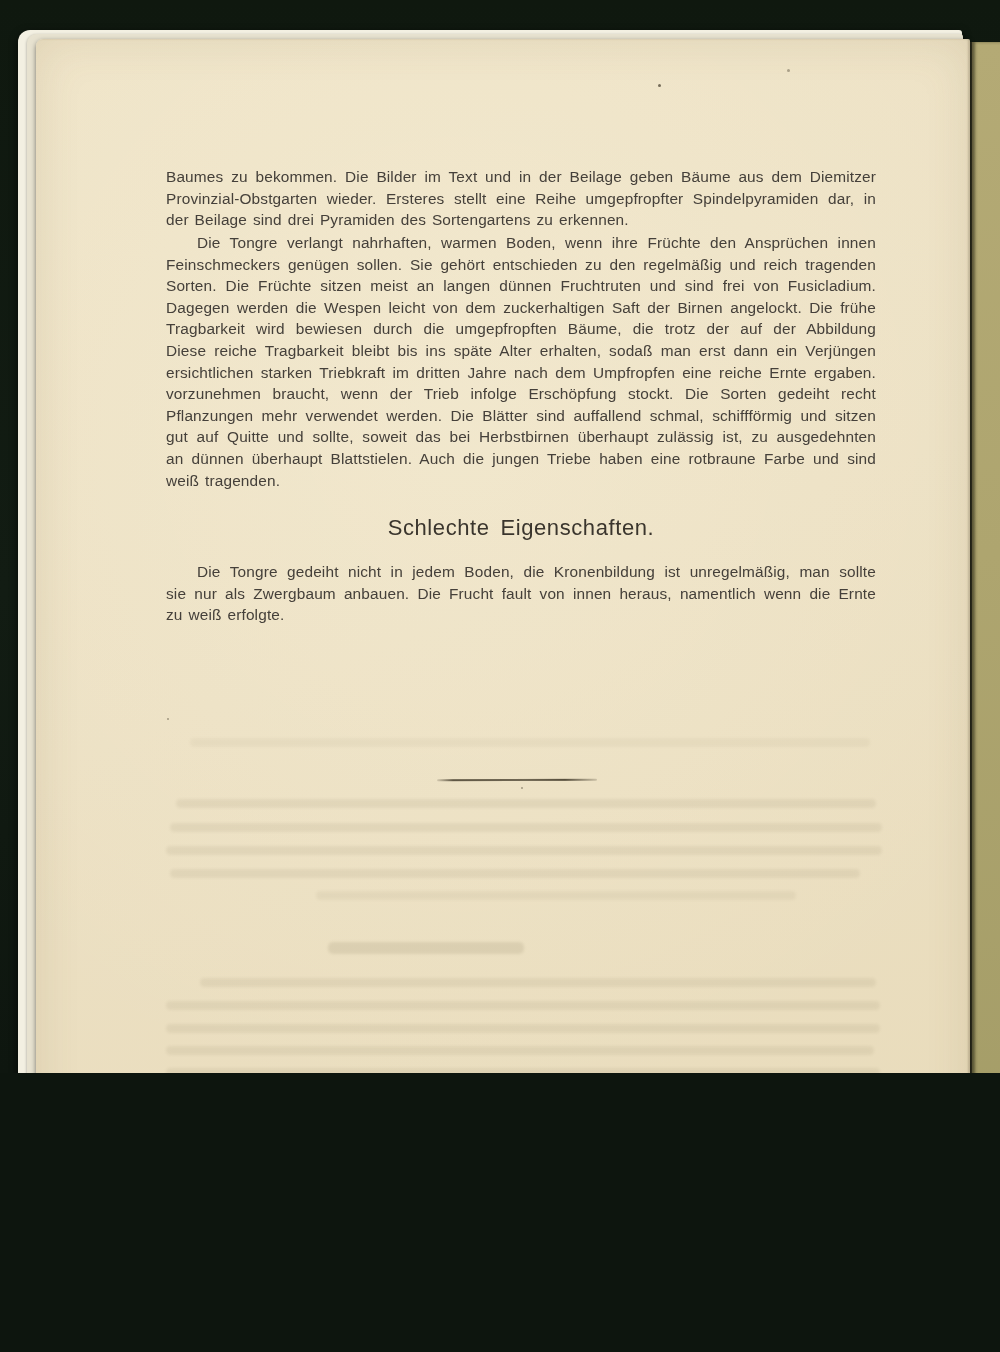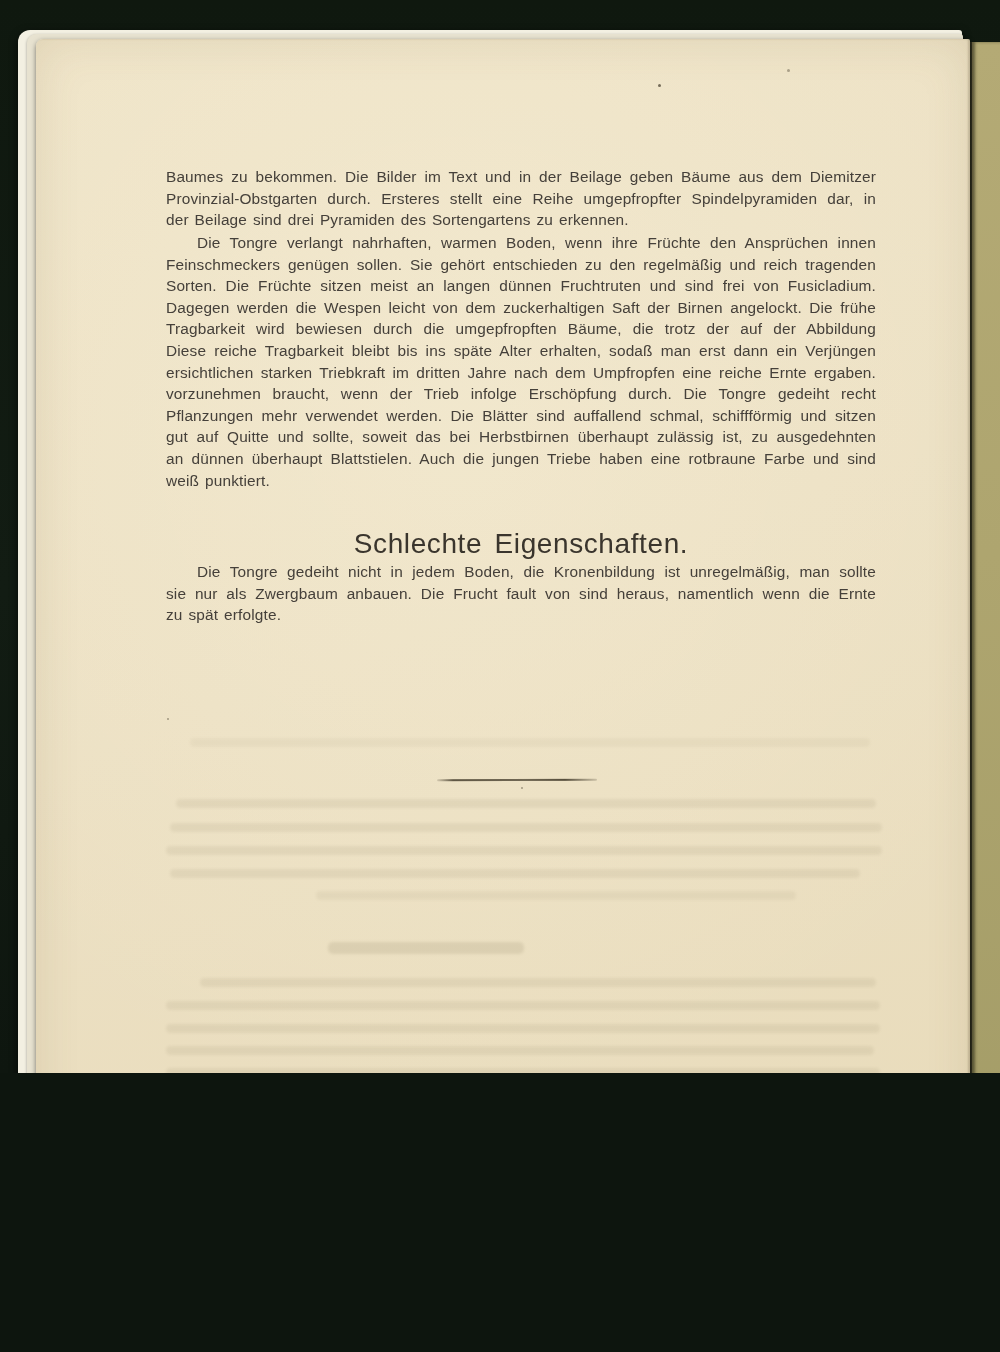--- a/index.html
+++ b/index.html
@@ -137,7 +137,7 @@
 
     <div class="textblock" style="top:127px">
         <div class="text-line">Baumes zu bekommen. Die Bilder im Text und in der Beilage geben Bäume aus dem Diemitzer</div>
-        <div class="text-line">Provinzial-Obstgarten durch. Ersteres stellt eine Reihe umgepfropfter Spindelpyramiden dar, in</div>
+        <div class="text-line">Provinzial-Obstgarten wieder. Ersteres stellt eine Reihe umgepfropfter Spindelpyramiden dar, in</div>
         <div class="text-line last">der Beilage sind drei Pyramiden des Sortengartens zu erkennen.</div>
       </div>
 

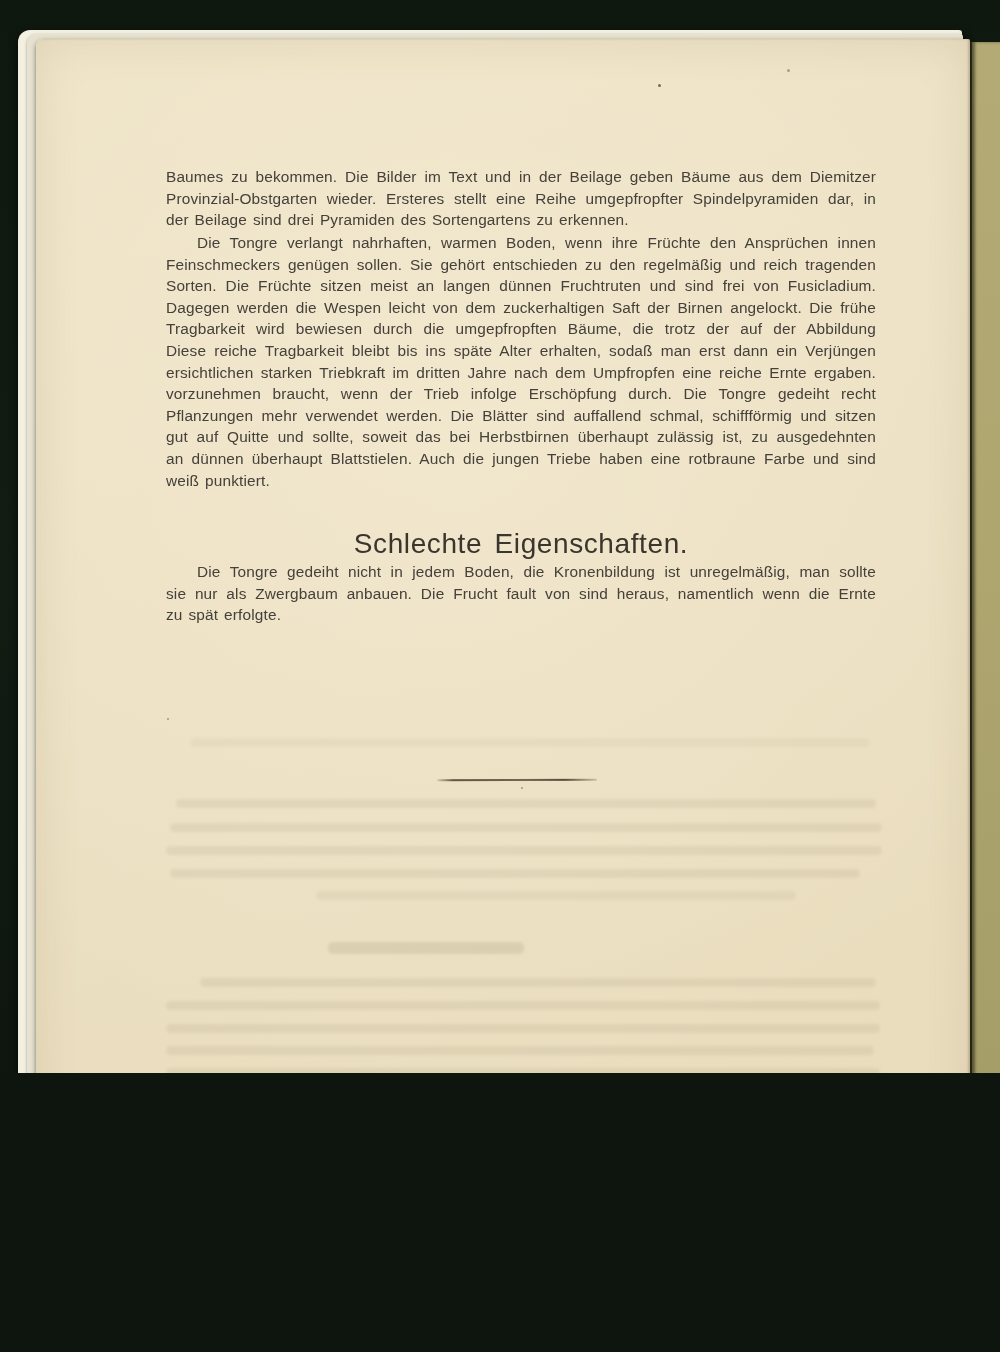--- a/index.html
+++ b/index.html
@@ -149,7 +149,7 @@
         <div class="text-line">Tragbarkeit wird bewiesen durch die umgepfropften Bäume, die trotz der auf der Abbildung</div>
         <div class="text-line">Diese reiche Tragbarkeit bleibt bis ins späte Alter erhalten, sodaß man erst dann ein Verjüngen</div>
         <div class="text-line">ersichtlichen starken Triebkraft im dritten Jahre nach dem Umpfropfen eine reiche Ernte ergaben.</div>
-        <div class="text-line">vorzunehmen braucht, wenn der Trieb infolge Erschöpfung durch. Die Tongre gedeiht recht</div>
+        <div class="text-line">vorzunehmen braucht, wenn der Trieb infolge Erschöpfung stockt. Die Sorten gedeiht recht</div>
         <div class="text-line">Pflanzungen mehr verwendet werden. Die Blätter sind auffallend schmal, schiffförmig und sitzen</div>
         <div class="text-line">gut auf Quitte und sollte, soweit das bei Herbstbirnen überhaupt zulässig ist, zu ausgedehnten</div>
         <div class="text-line">an dünnen überhaupt Blattstielen. Auch die jungen Triebe haben eine rotbraune Farbe und sind</div>

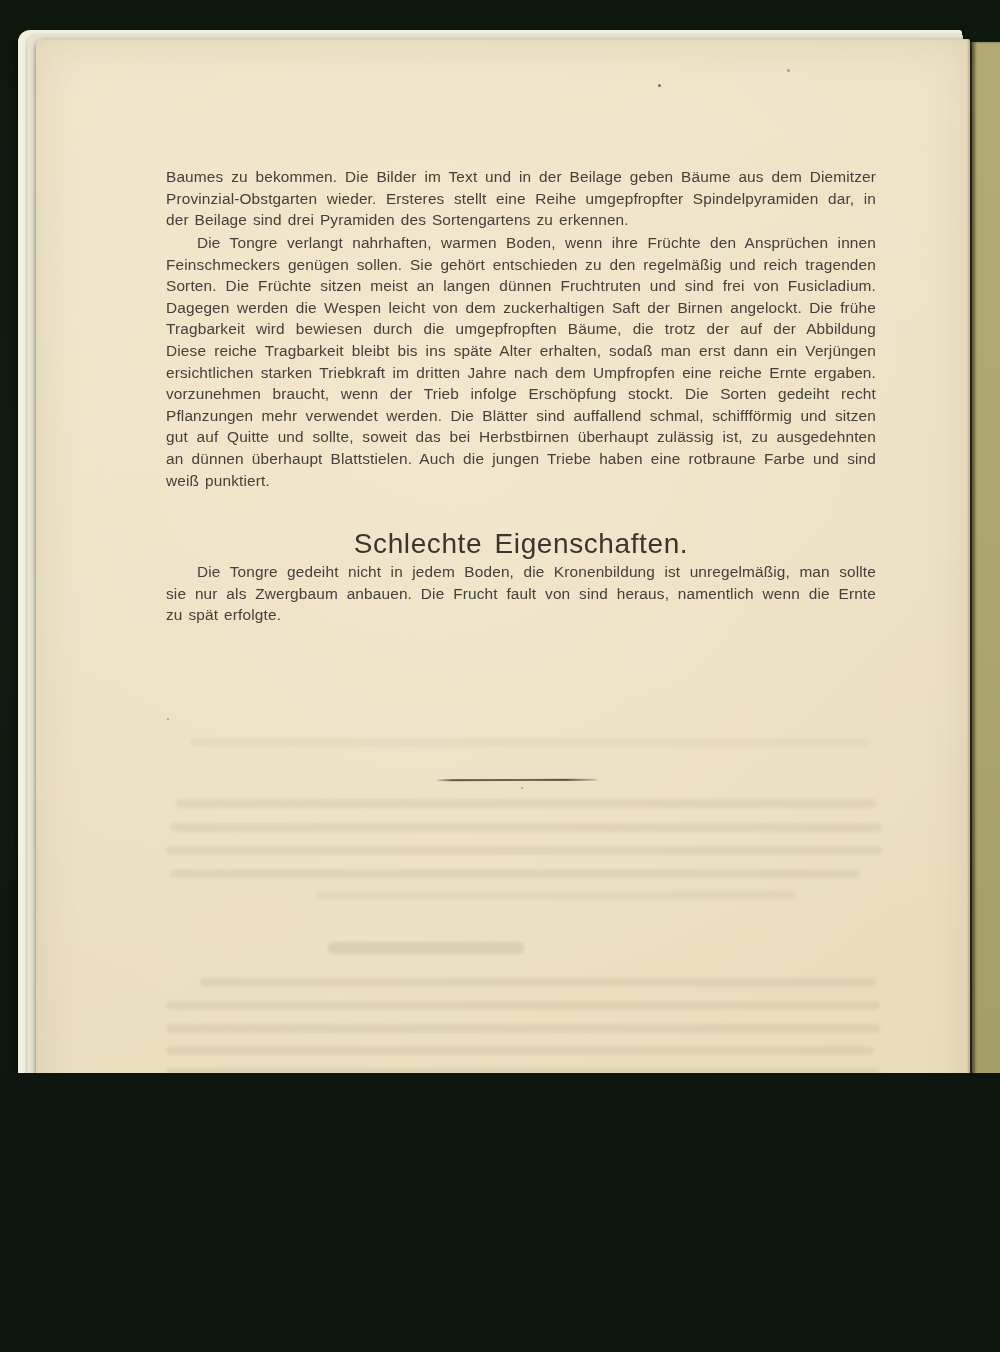--- a/index.html
+++ b/index.html
@@ -153,7 +153,7 @@
         <div class="text-line">Pflanzungen mehr verwendet werden. Die Blätter sind auffallend schmal, schiffförmig und sitzen</div>
         <div class="text-line">gut auf Quitte und sollte, soweit das bei Herbstbirnen überhaupt zulässig ist, zu ausgedehnten</div>
         <div class="text-line">an dünnen überhaupt Blattstielen. Auch die jungen Triebe haben eine rotbraune Farbe und sind</div>
-        <div class="text-line last">weiß punktiert.</div>
+        <div class="text-line last">weiß tragenden.</div>
       </div>
 
     <div class="heading">Schlechte Eigenschaften.</div>

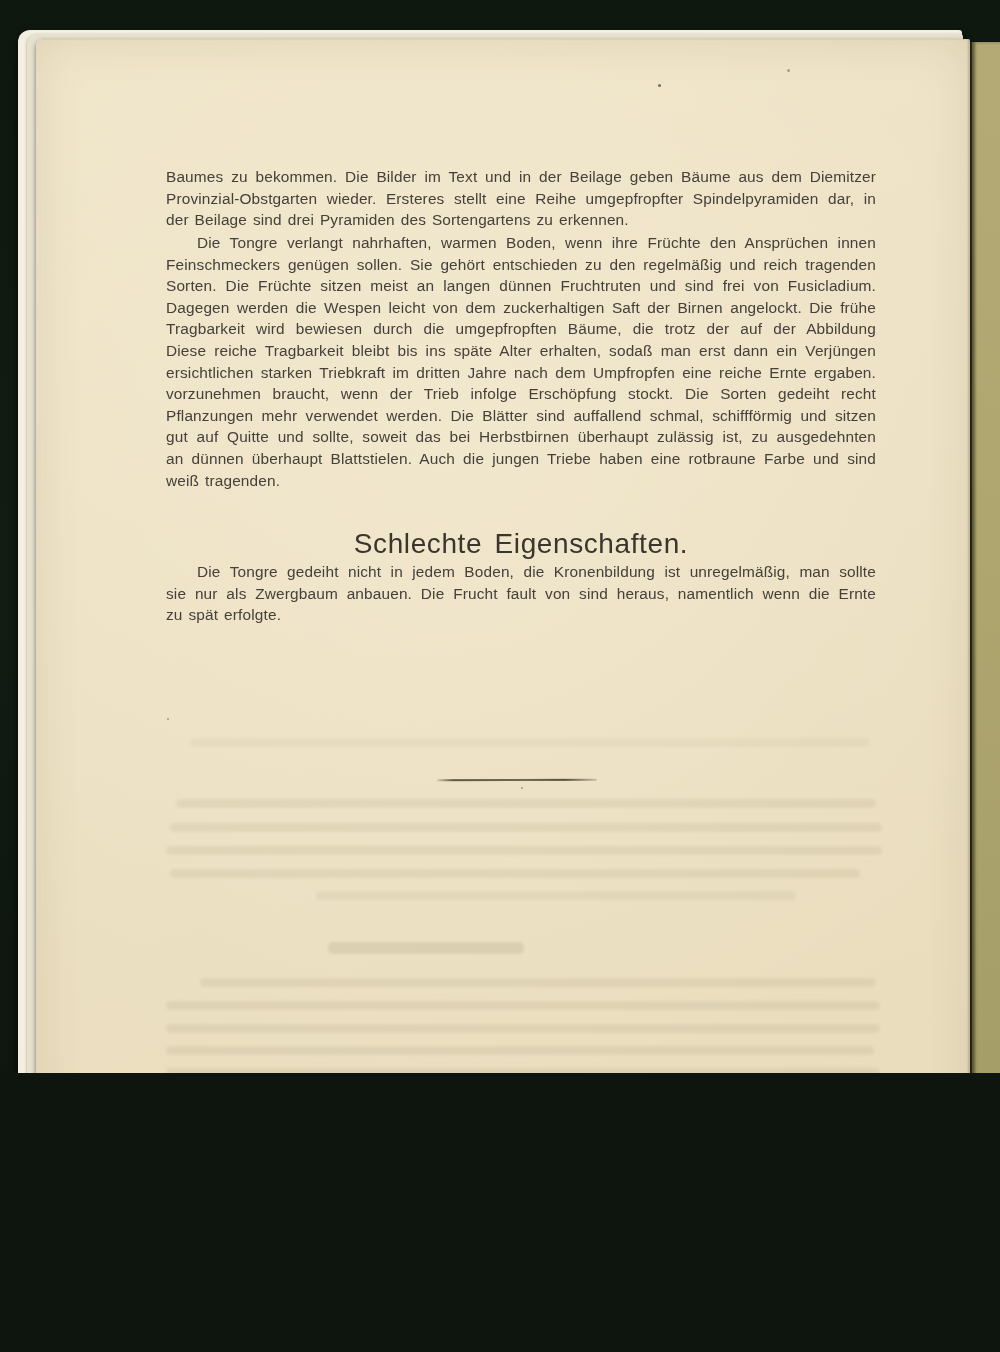--- a/index.html
+++ b/index.html
@@ -69,9 +69,9 @@
   .indent-first .text-line:first-child { text-indent: 31px; }
 
   .heading {
-    position: absolute; left: 130px; top: 490px; width: 710px;
+    position: absolute; left: 130px; top: 474px; width: 710px;
     text-align: center;
-    font-size: 28px;
+    font-size: 22px;
     line-height: 30px;
     letter-spacing: 0.6px;
     word-spacing: 4px;

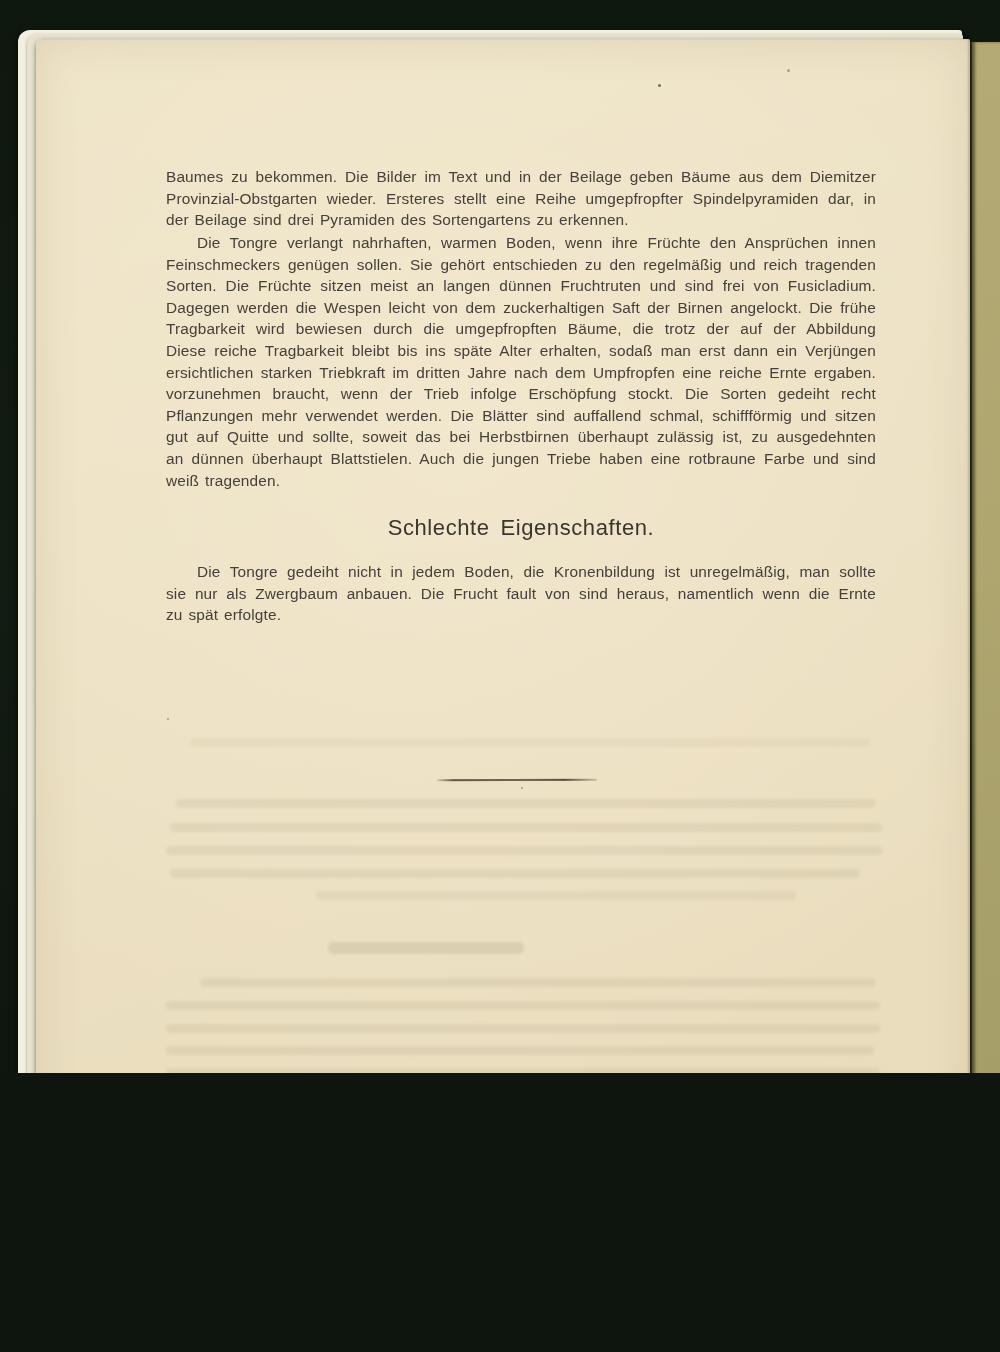--- a/index.html
+++ b/index.html
@@ -160,7 +160,7 @@
 
     <div class="textblock indent-first" style="top:522px">
         <div class="text-line">Die Tongre gedeiht nicht in jedem Boden, die Kronenbildung ist unregelmäßig, man sollte</div>
-        <div class="text-line">sie nur als Zwergbaum anbauen. Die Frucht fault von sind heraus, namentlich wenn die Ernte</div>
+        <div class="text-line">sie nur als Zwergbaum anbauen. Die Frucht fault von innen heraus, namentlich wenn die Ernte</div>
         <div class="text-line last">zu spät erfolgte.</div>
       </div>
 

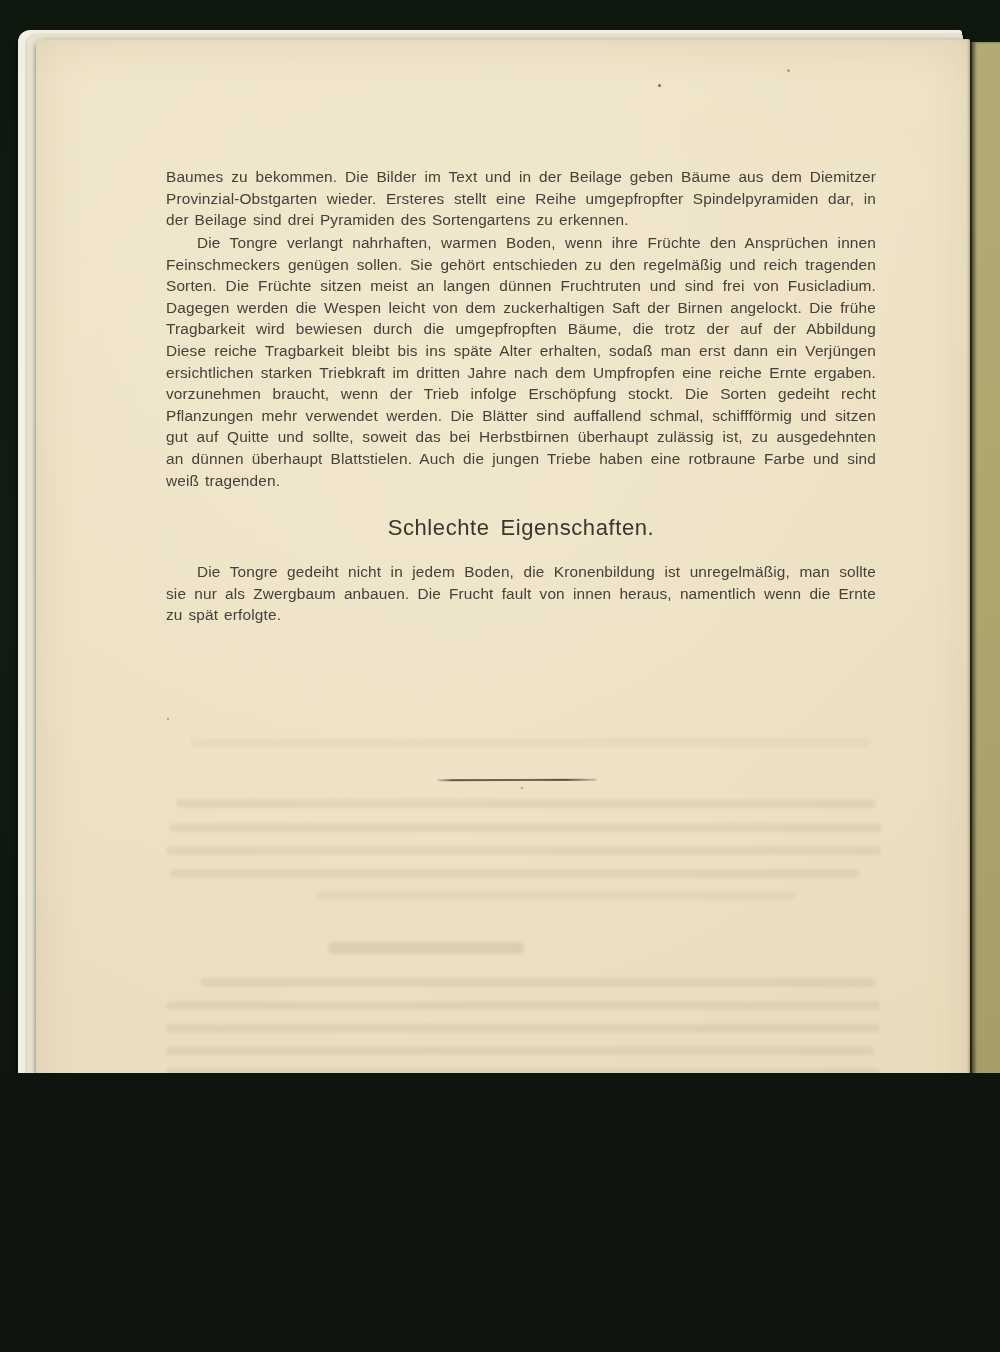--- a/index.html
+++ b/index.html
@@ -161,7 +161,7 @@
     <div class="textblock indent-first" style="top:522px">
         <div class="text-line">Die Tongre gedeiht nicht in jedem Boden, die Kronenbildung ist unregelmäßig, man sollte</div>
         <div class="text-line">sie nur als Zwergbaum anbauen. Die Frucht fault von innen heraus, namentlich wenn die Ernte</div>
-        <div class="text-line last">zu spät erfolgte.</div>
+        <div class="text-line last">zu weiß erfolgte.</div>
       </div>
 
     <div class="divider"></div>

